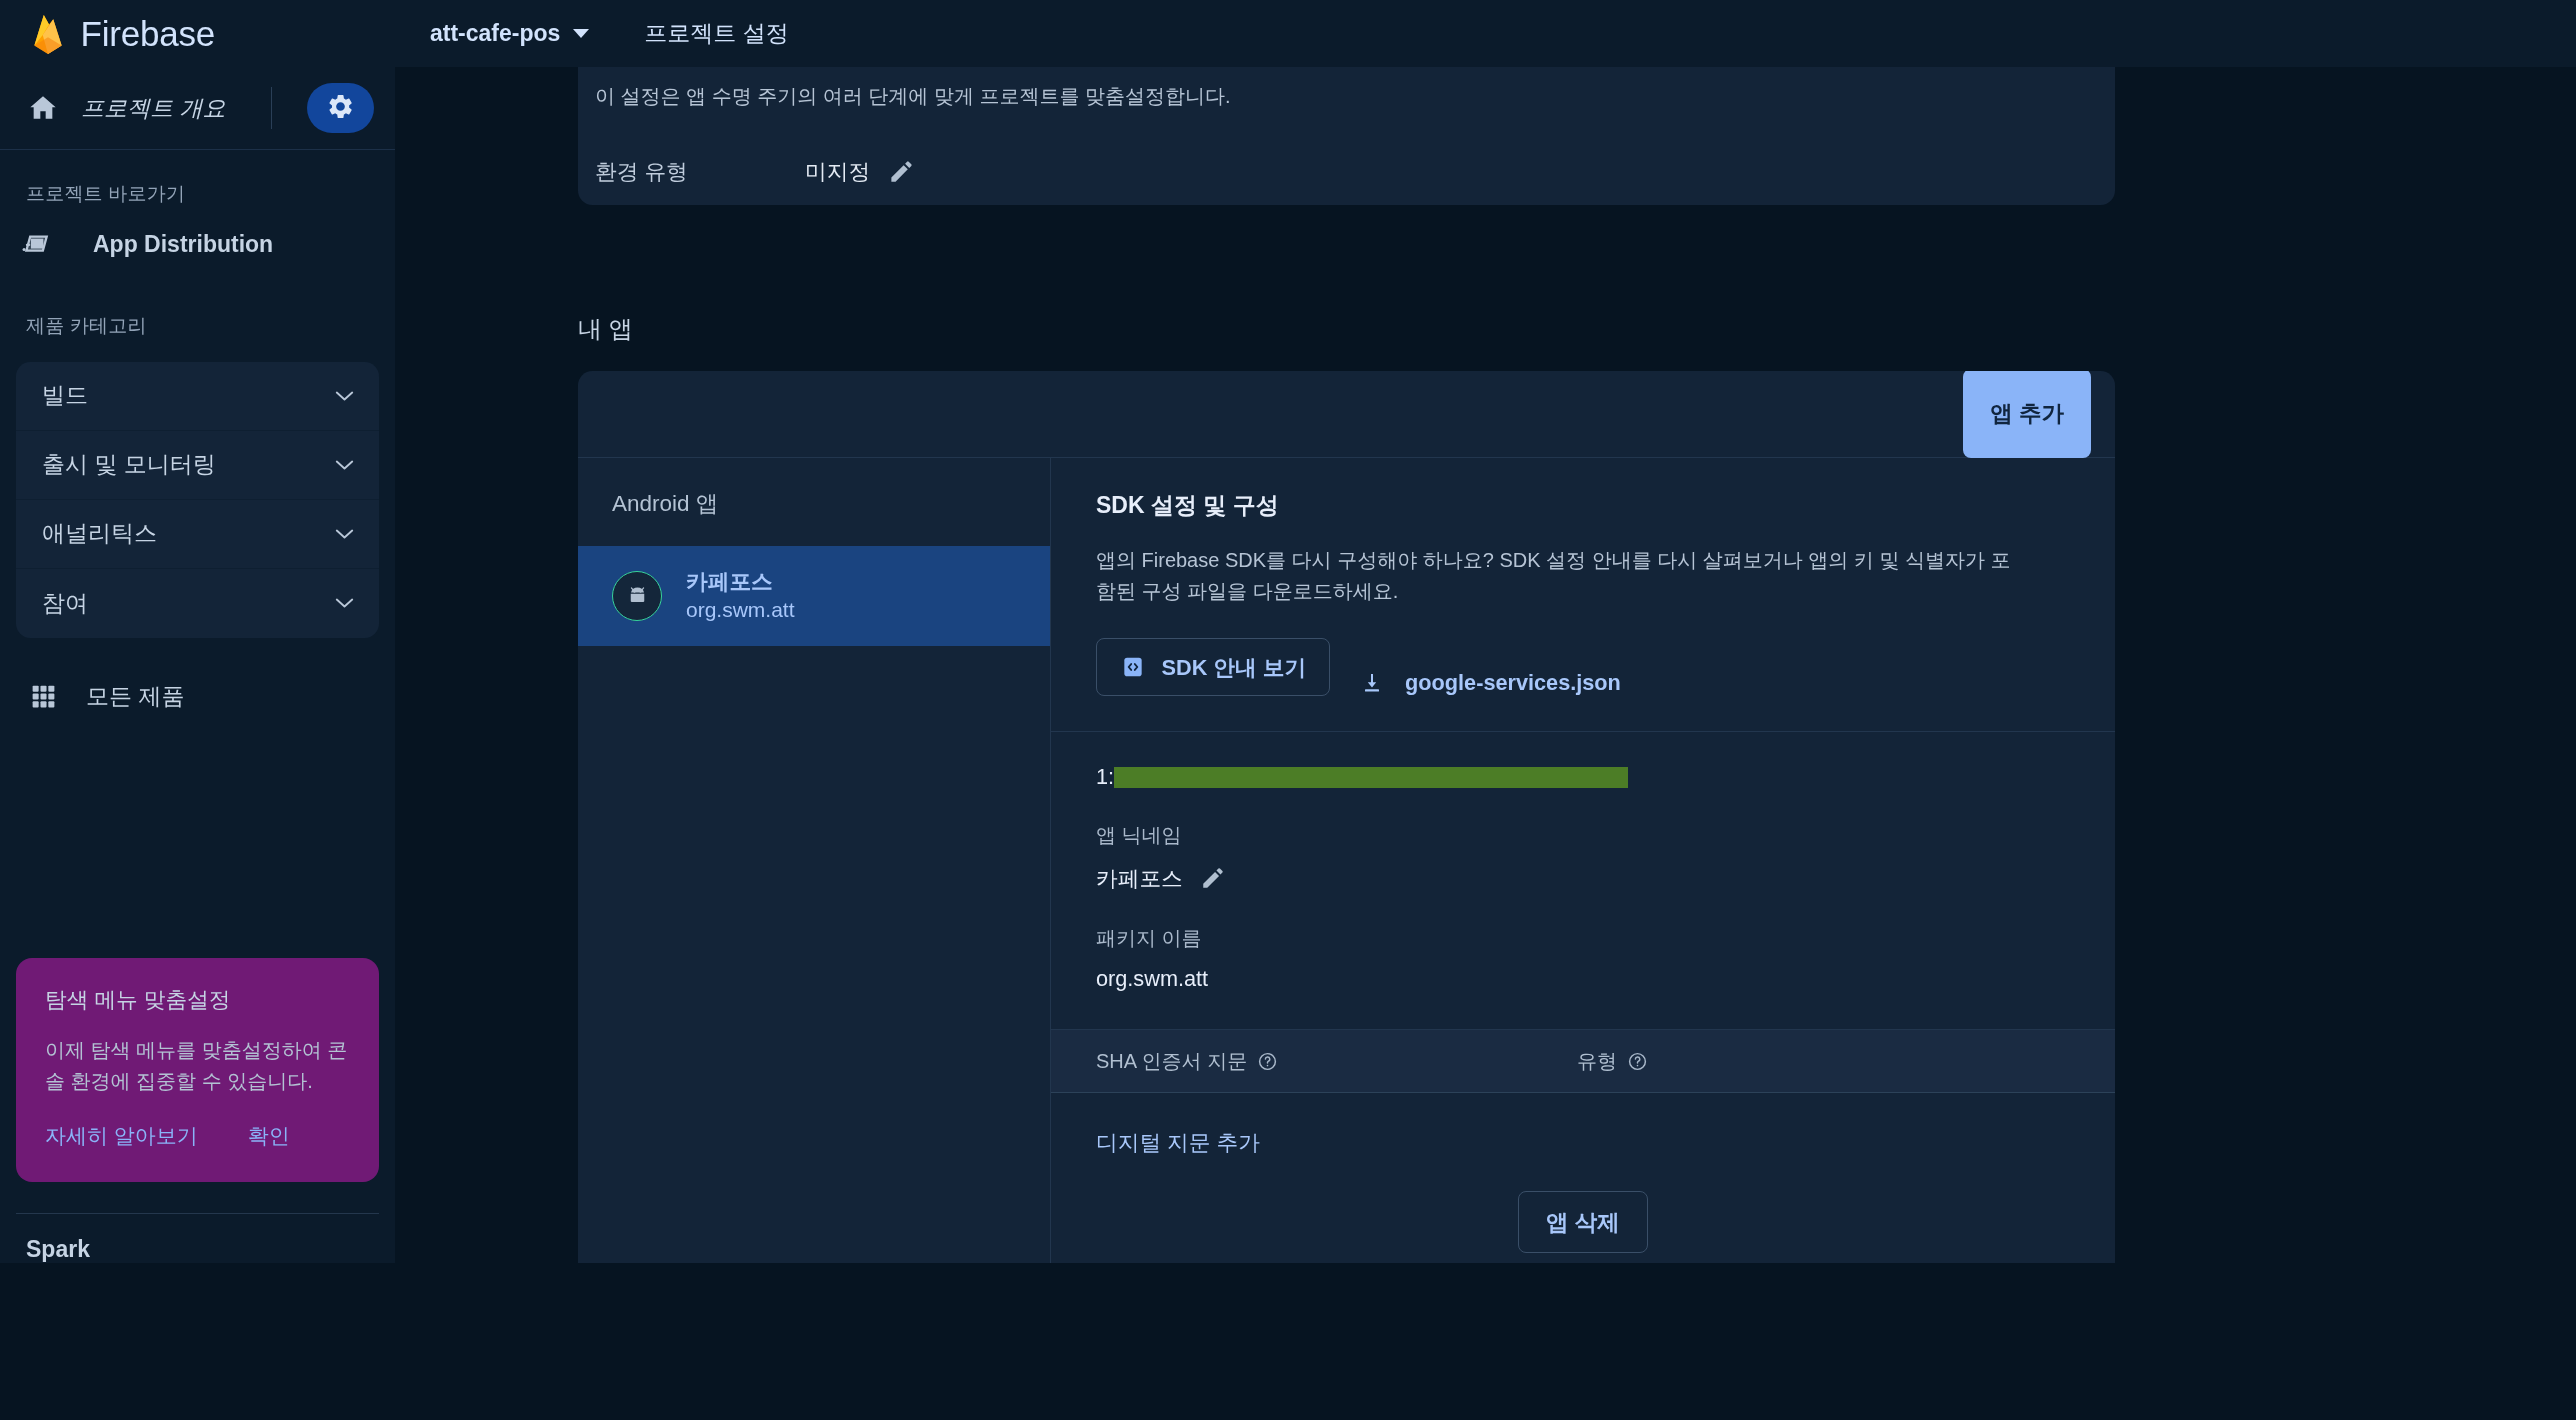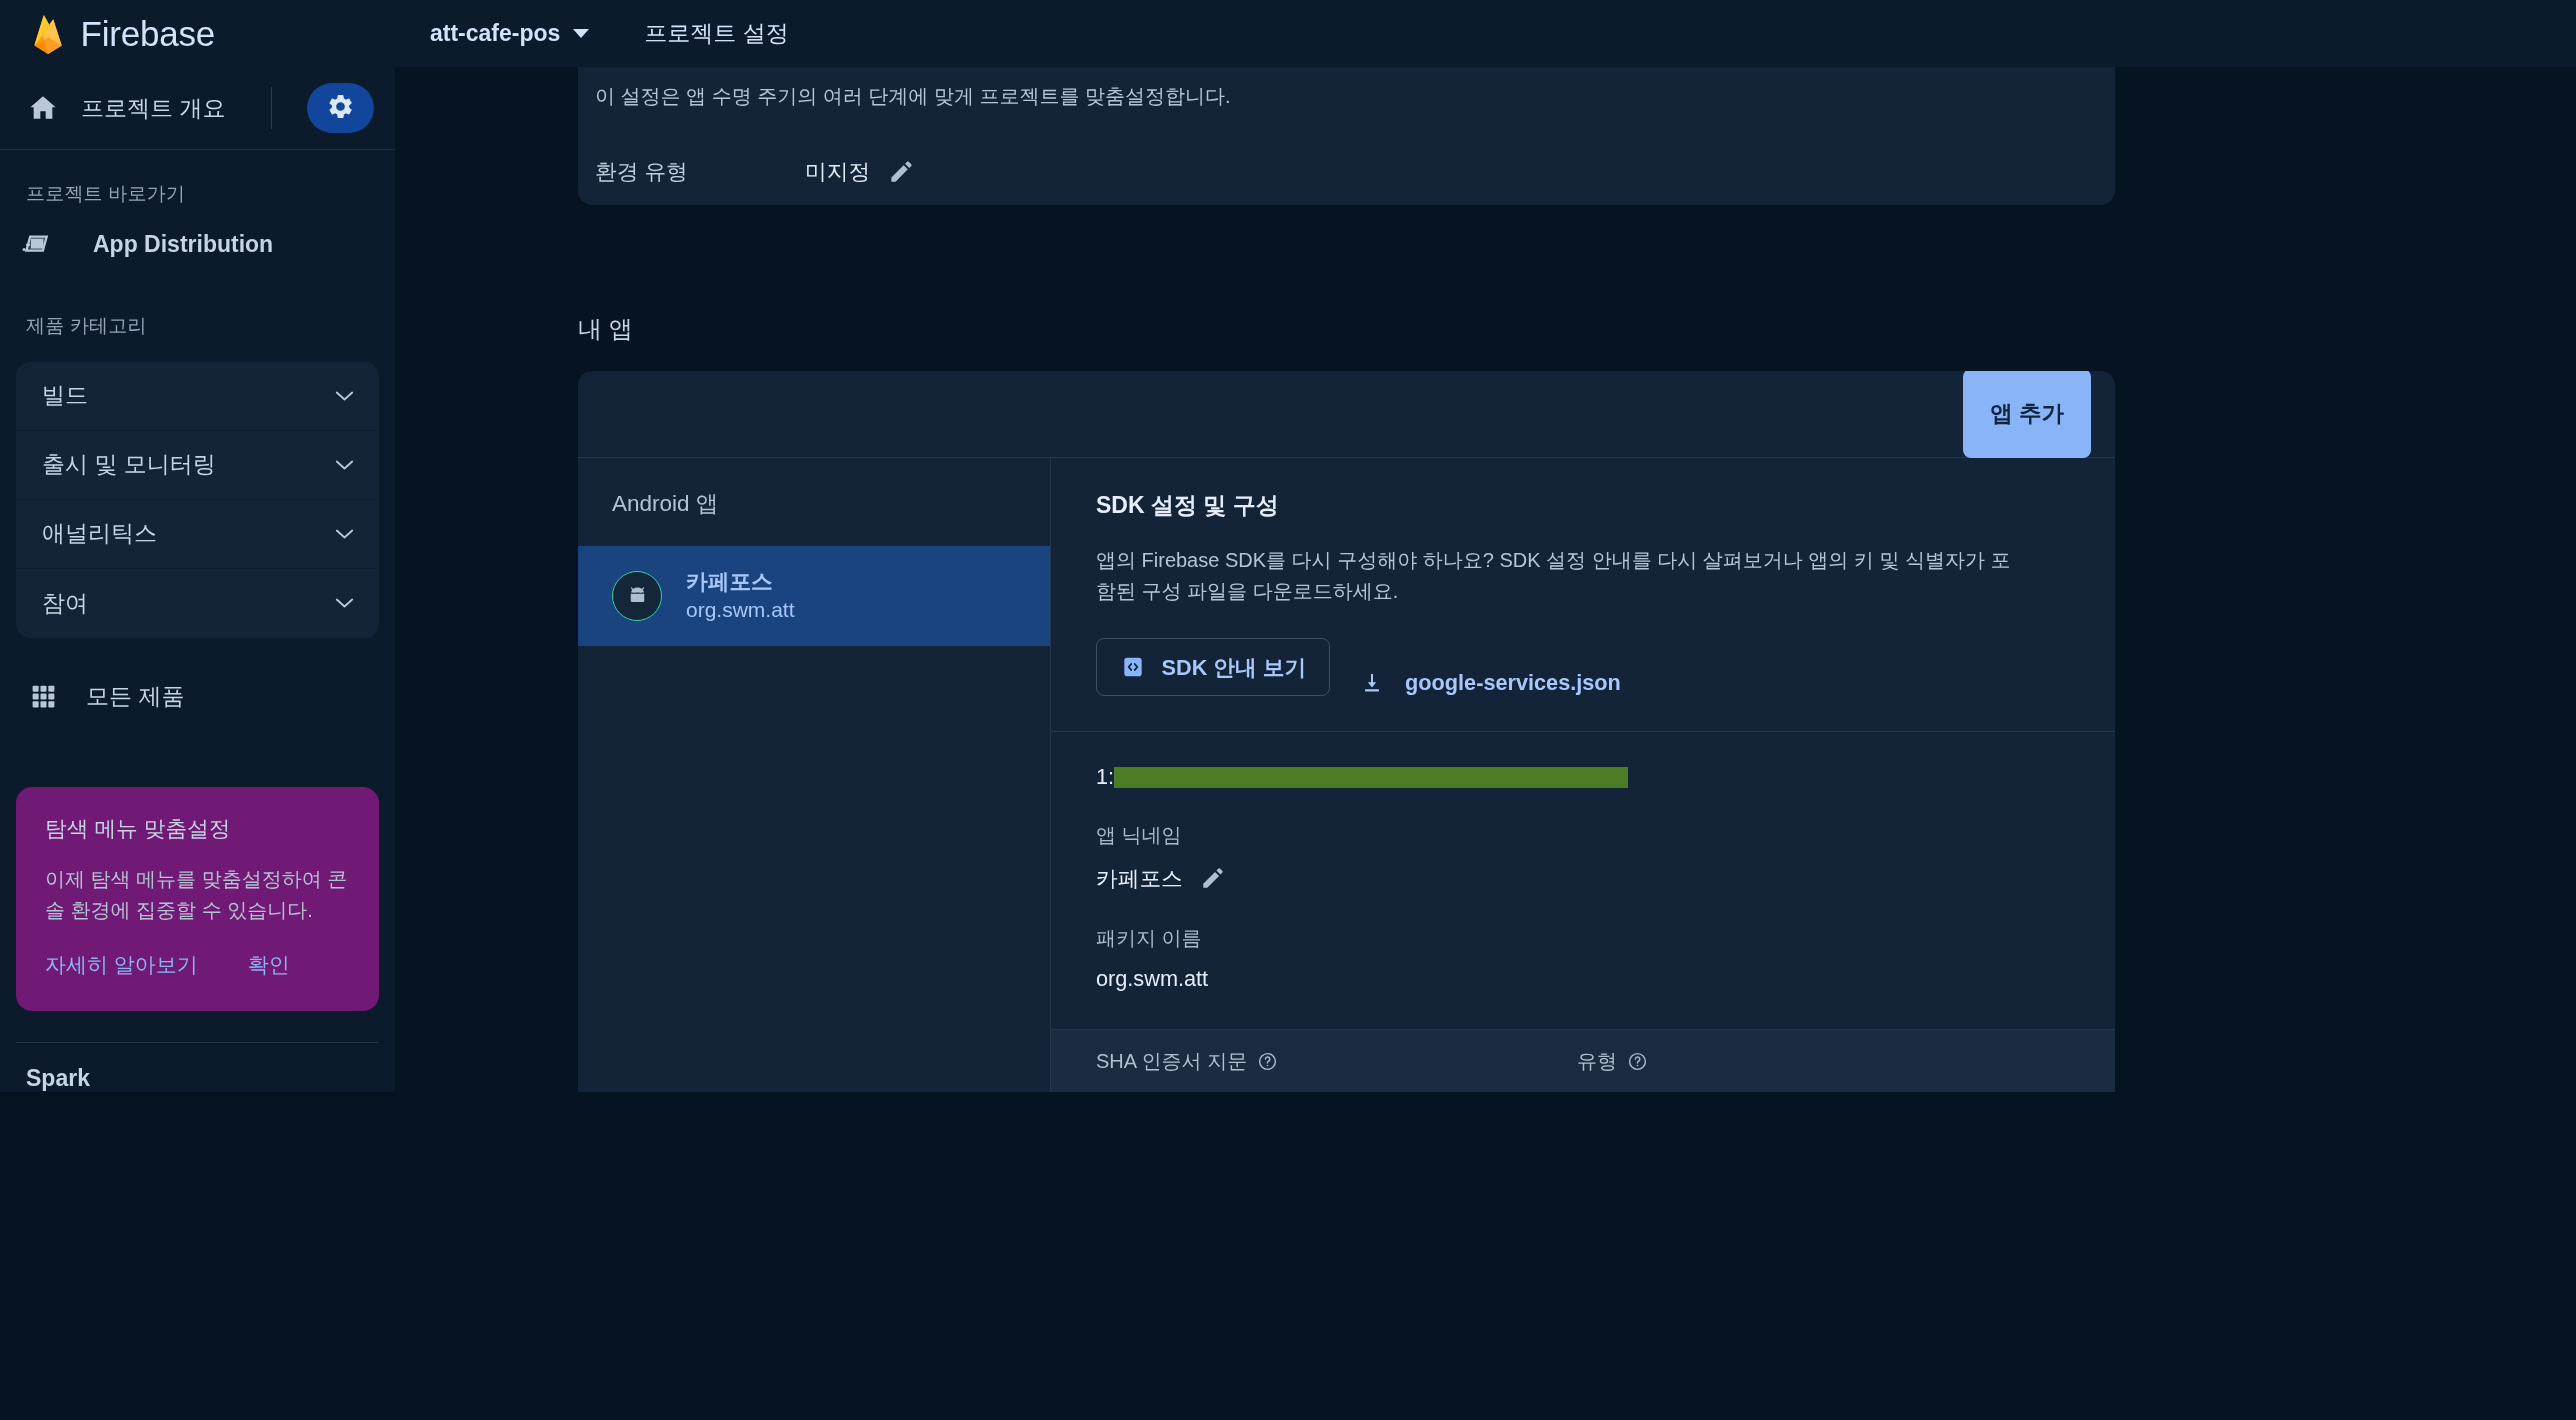--- a/index.html
+++ b/index.html
@@ -9,7 +9,7 @@
     font-family: "Liberation Sans", "DejaVu Sans", sans-serif;
     overflow: hidden;
   }
-  .app { position: relative; width: 2576px; height: 1092px; display: flex; flex-direction: column; }
+  .app { position: relative; width: 2576px; height: 1263px; display: flex; flex-direction: column; }
 
   
   .topbar {

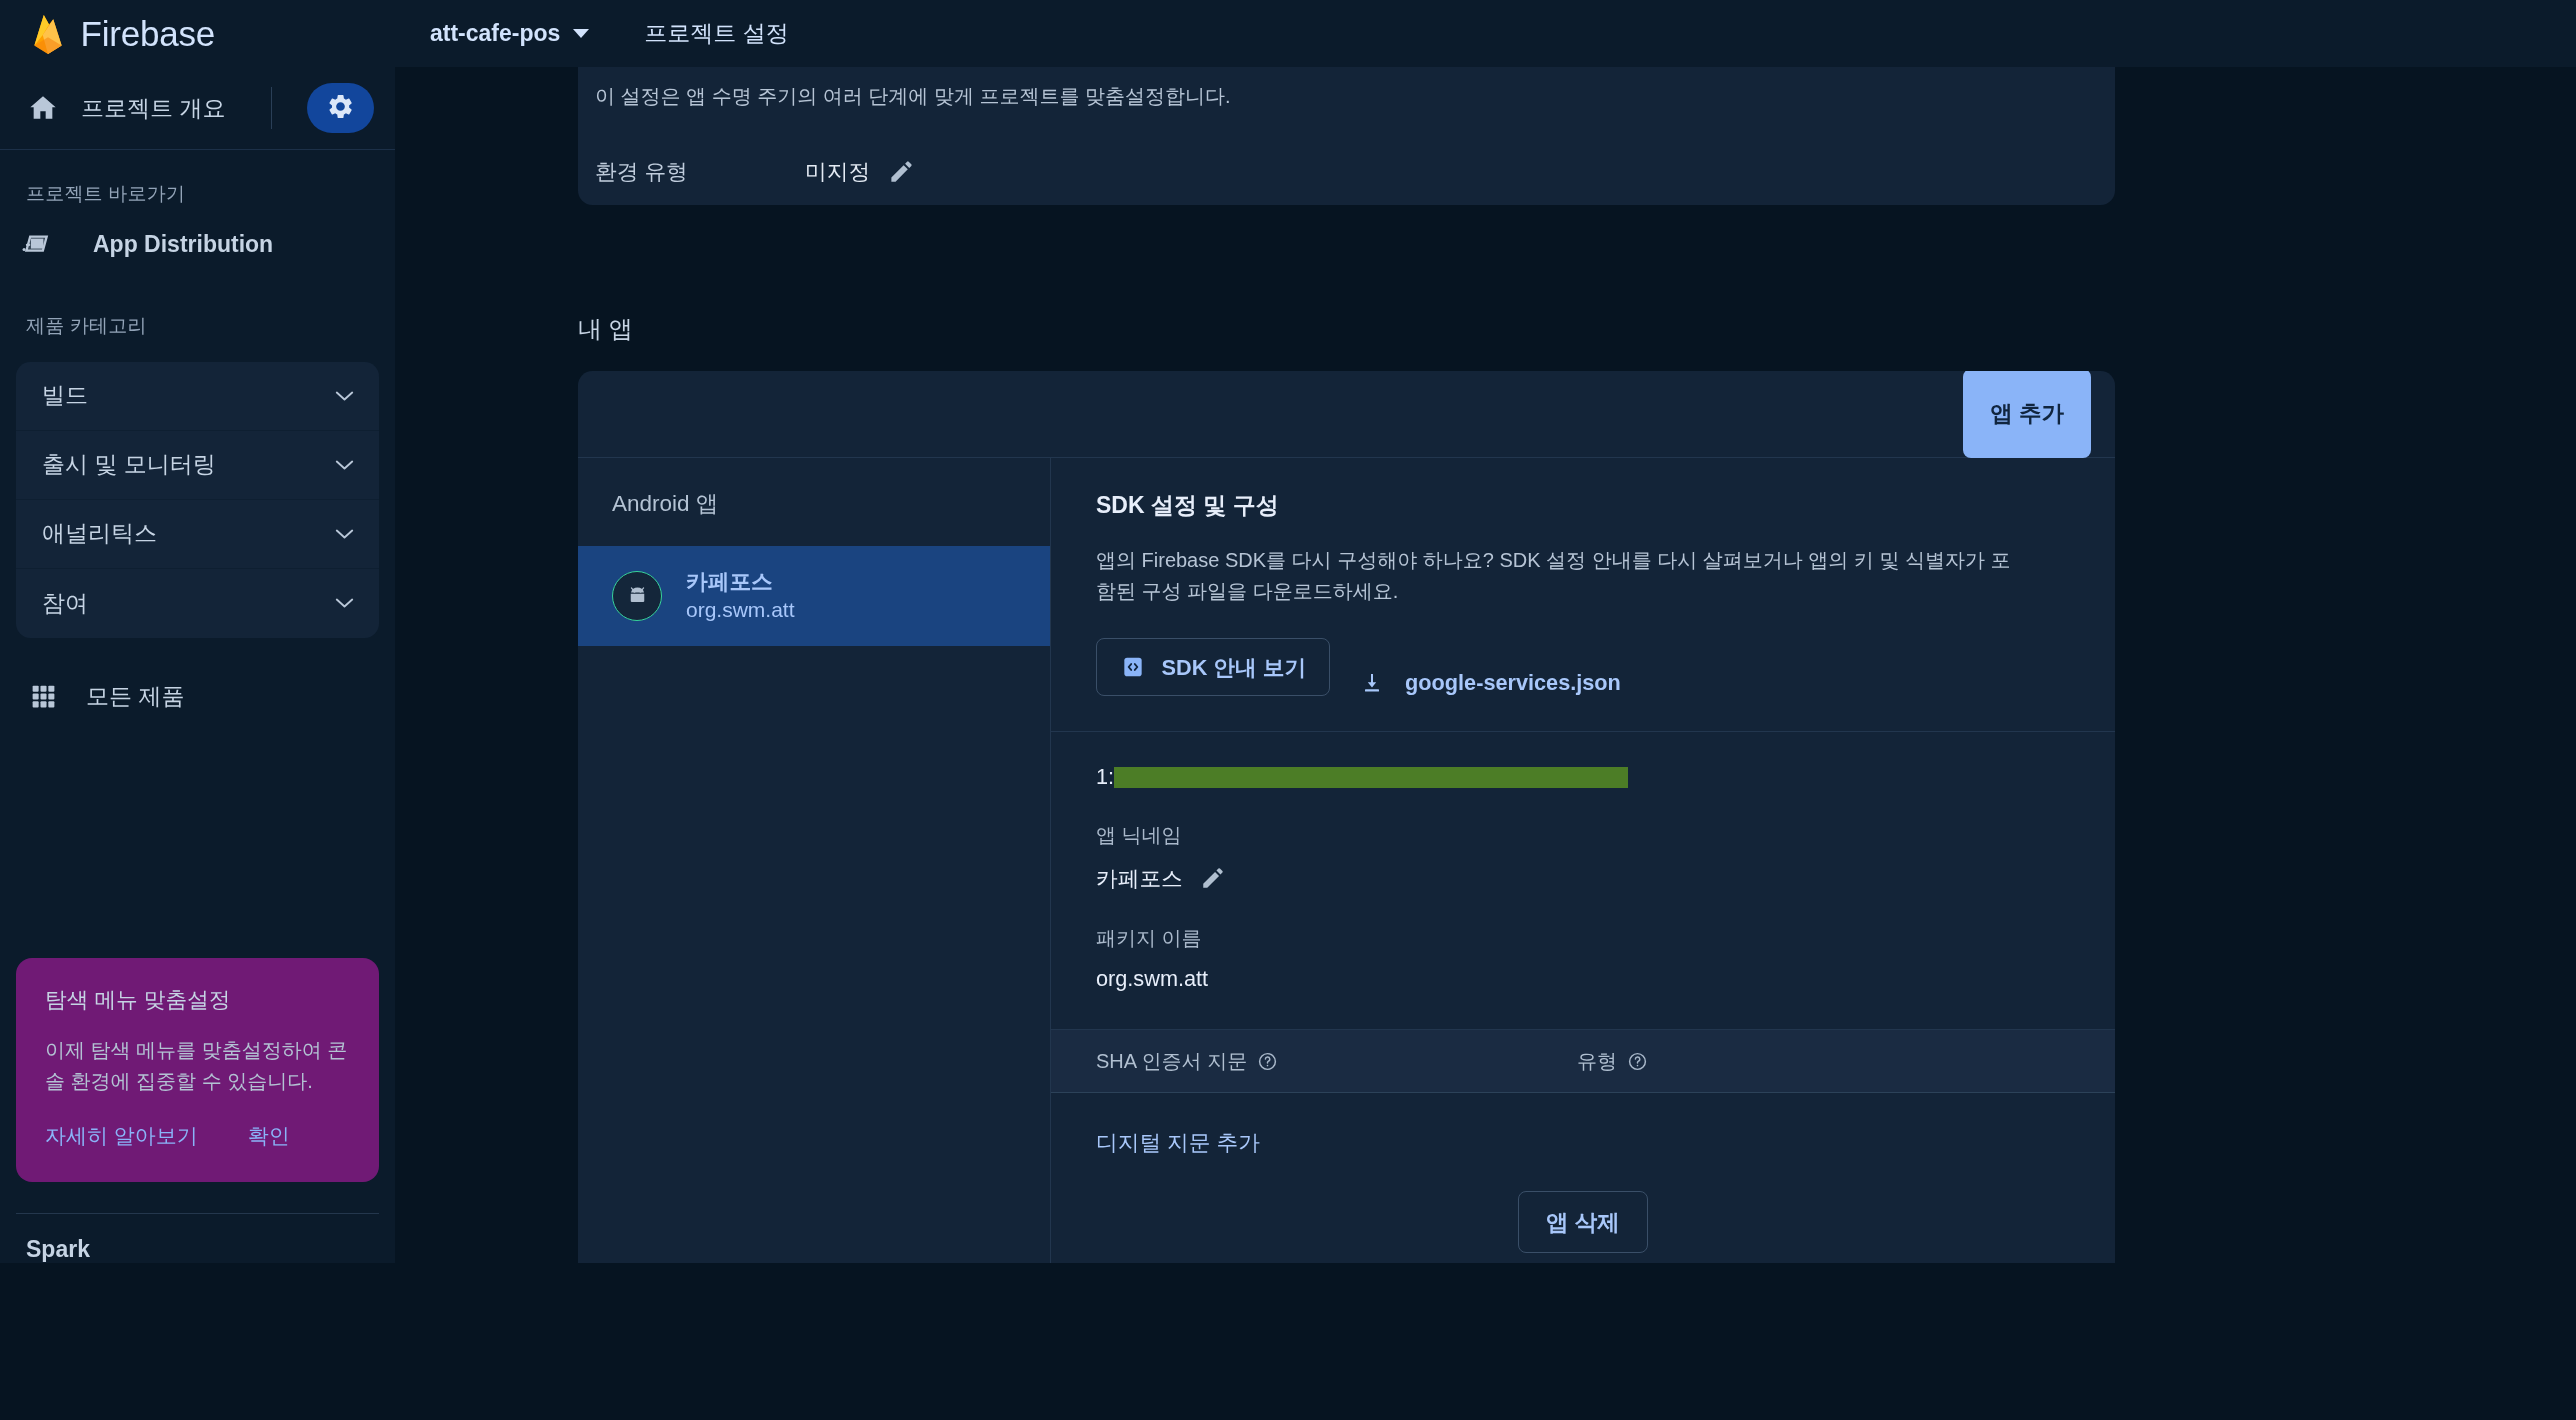--- a/index.html
+++ b/index.html
@@ -53,7 +53,7 @@
     border-bottom: 0.8px solid #1c3048;
   }
   .home-icon { width: 34px; height: 34px; flex: 0 0 34px; display:flex; align-items:center; justify-content:center;}
-  .sb-head-label { font-size: 23px; color: #c6d4e4; flex: 1; }
+  .sb-head-label { font-size: 23px; color: #c6d4e4; flex: 1; font-style: italic; }
   .sb-divider-v { width: 0.8px; height: 42px; background: #2a3f57; margin-right: 14.4px; }
   .gear-btn {
     width: 67px; height: 50px; border-radius: 27px;

